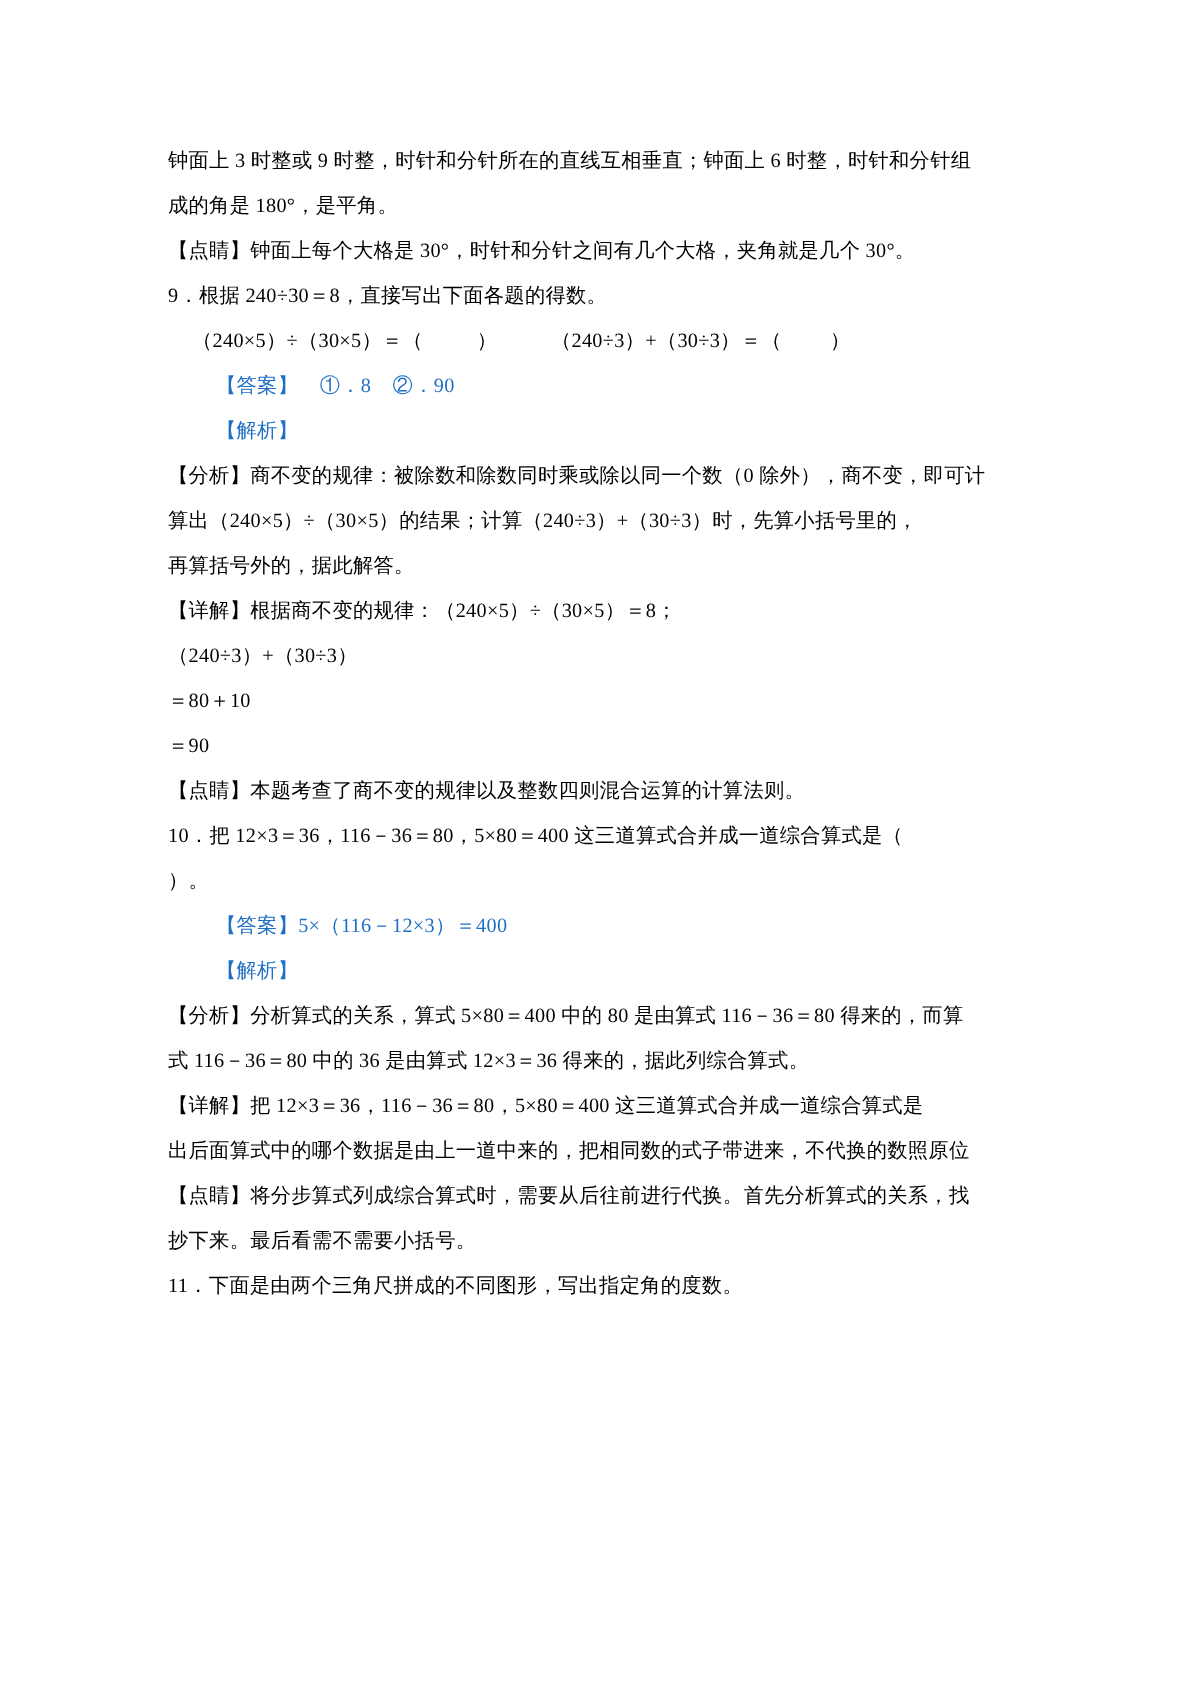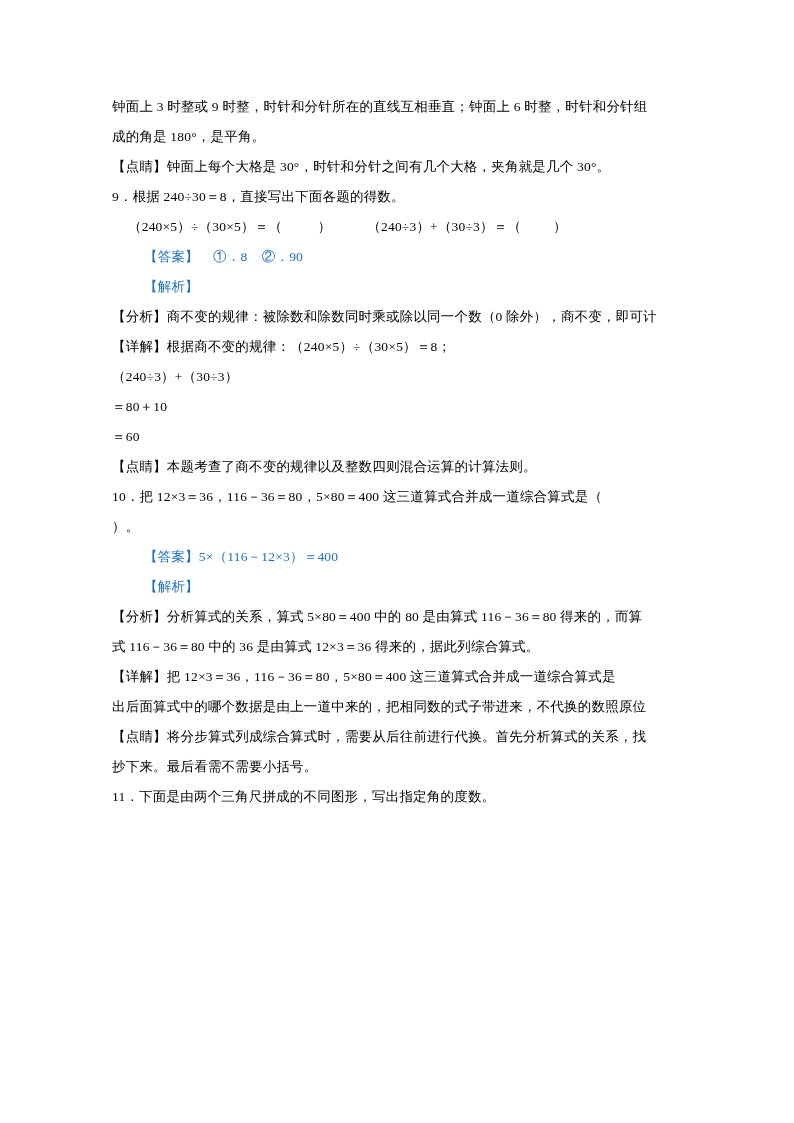--- a/index.html
+++ b/index.html
@@ -48,6 +48,7 @@
   <div class="line blue">【答案】    ①．8    ②．90</div>
   <div class="line blue">【解析】</div>
   <div class="line">【分析】商不变的规律：被除数和除数同时乘或除以同一个数（0 除外），商不变，即可计</div>
+  <div class="line">算出（240×5）÷（30×5）的结果；计算（240÷3）+（30÷3）时，先算小括号里的，</div>
   <div class="line">【详解】根据商不变的规律：（240×5）÷（30×5）＝8；</div>
   <div class="line">（240÷3）+（30÷3）</div>
   <div class="line">＝80＋10</div>

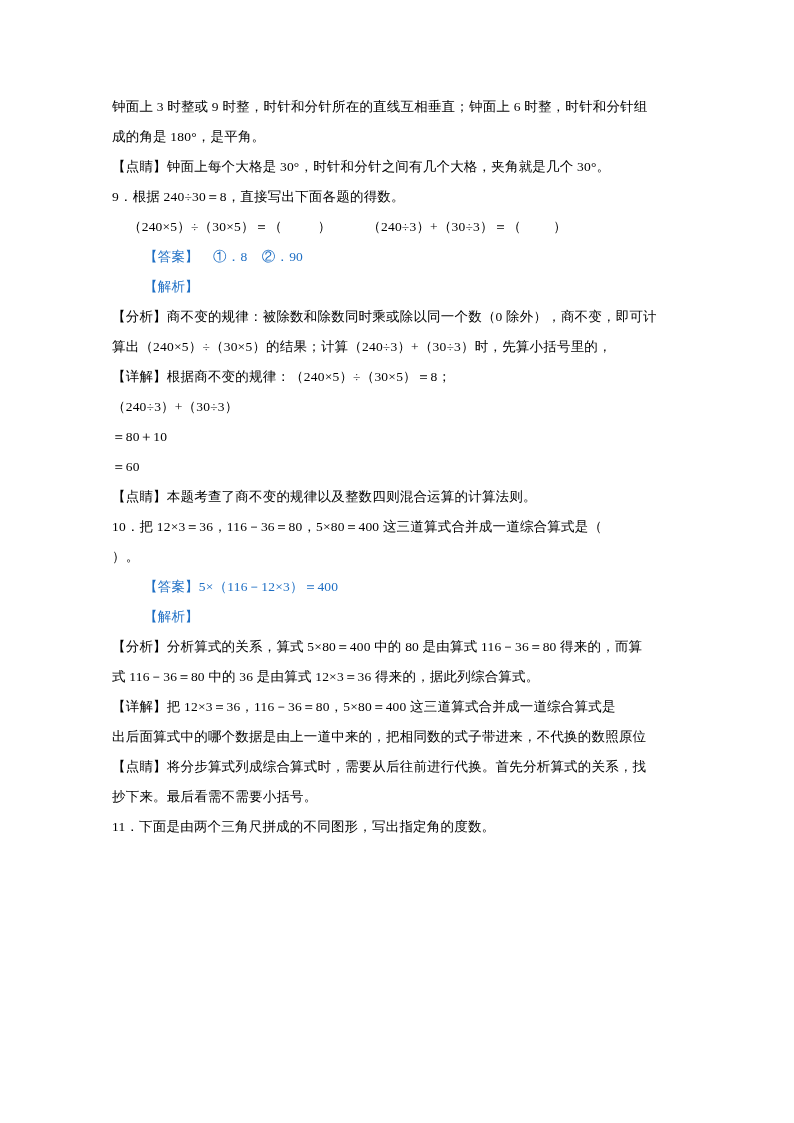--- a/index.html
+++ b/index.html
@@ -49,6 +49,7 @@
   <div class="line blue">【解析】</div>
   <div class="line">【分析】商不变的规律：被除数和除数同时乘或除以同一个数（0 除外），商不变，即可计</div>
   <div class="line">算出（240×5）÷（30×5）的结果；计算（240÷3）+（30÷3）时，先算小括号里的，</div>
+  <div class="line">再算括号外的，据此解答。</div>
   <div class="line">【详解】根据商不变的规律：（240×5）÷（30×5）＝8；</div>
   <div class="line">（240÷3）+（30÷3）</div>
   <div class="line">＝80＋10</div>

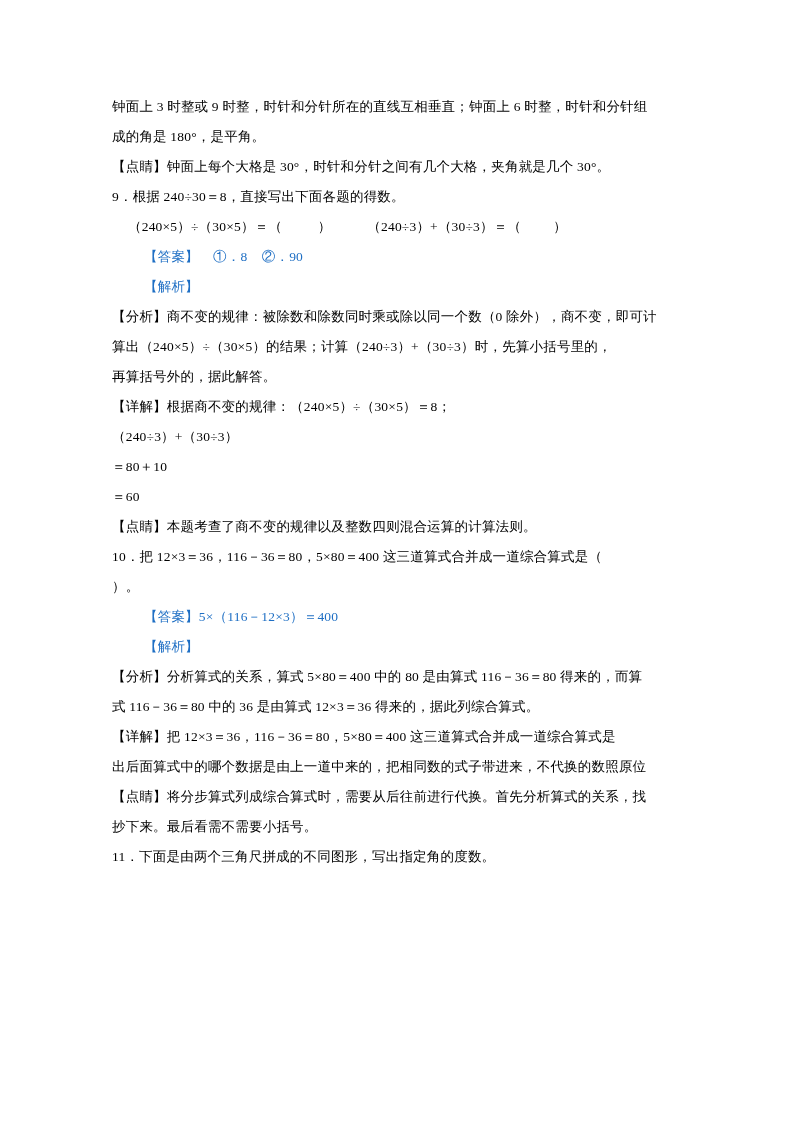--- a/index.html
+++ b/index.html
@@ -53,7 +53,7 @@
   <div class="line">【详解】根据商不变的规律：（240×5）÷（30×5）＝8；</div>
   <div class="line">（240÷3）+（30÷3）</div>
   <div class="line">＝80＋10</div>
-  <div class="line">＝60</div>
+  <div class="line">＝90</div>
   <div class="line">【点睛】本题考查了商不变的规律以及整数四则混合运算的计算法则。</div>
   <div class="line">10．把 12×3＝36，116－36＝80，5×80＝400 这三道算式合并成一道综合算式是（</div>
   <div class="line">）。</div>

